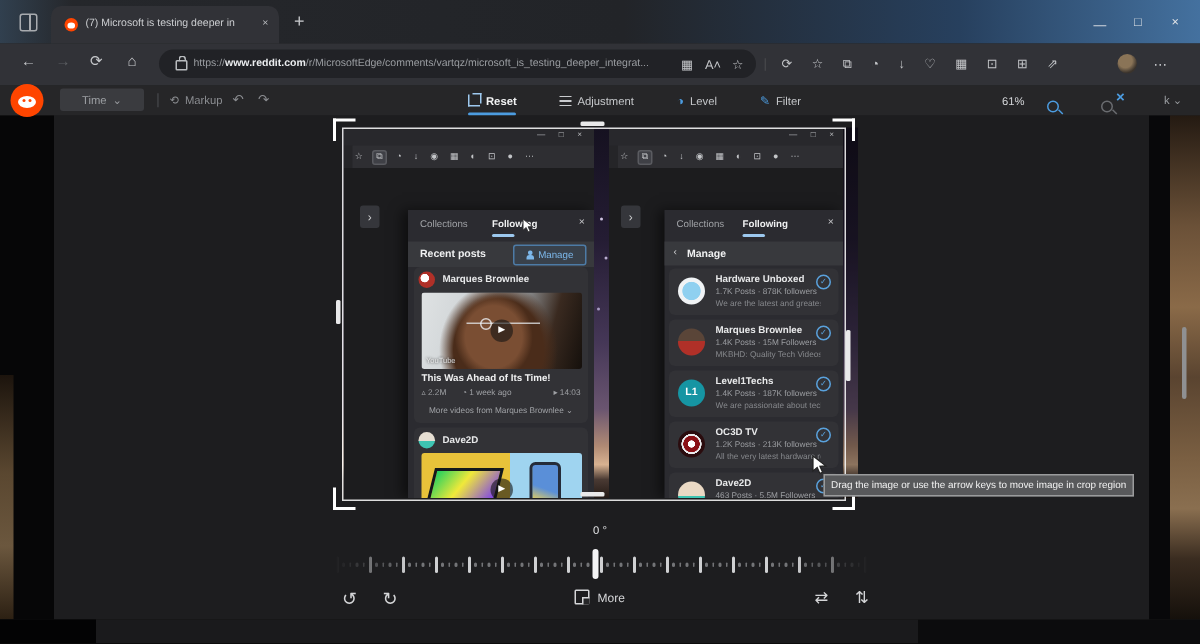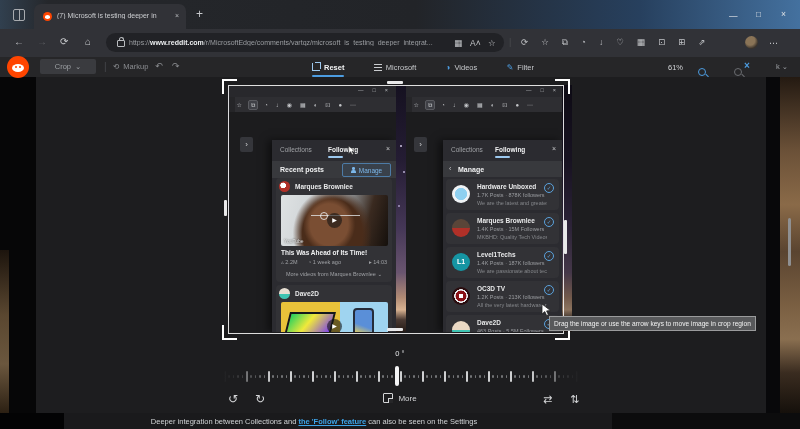--- a/index.html
+++ b/index.html
@@ -172,7 +172,7 @@
 
   <div class="abs" id="edbar">
     <div class="abs btn" style="left:40px;top:2px;width:56px;height:15px;">
-      <span>Crop</span>
+      <span>Time</span>
         <span>⌄</span>
     </div>
     <span class="abs" style="left:104px;top:4px;color:#47484c;font-size:10px;">|</span>

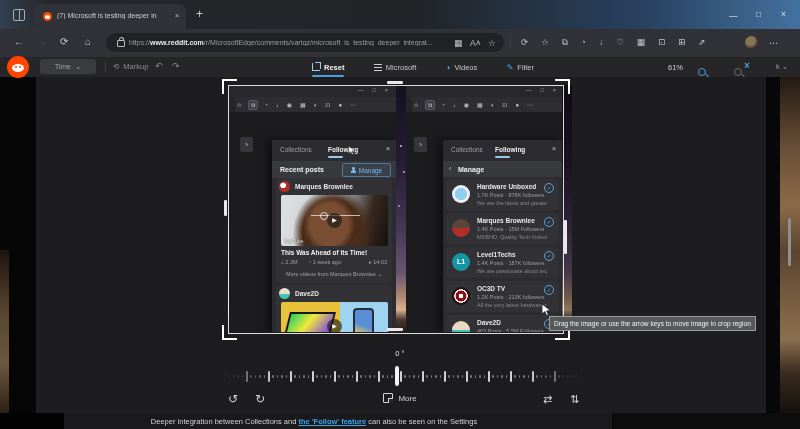--- a/index.html
+++ b/index.html
@@ -190,7 +190,7 @@
       </div>
       <div class="modetab">
         <span class="sliders"></span>
-        <span>Microsoft</span>
+        <span>Adjustment</span>
       </div>
       <div class="modetab">
         <span style="color:#4c9ce0;font-size:8px;">◑</span>

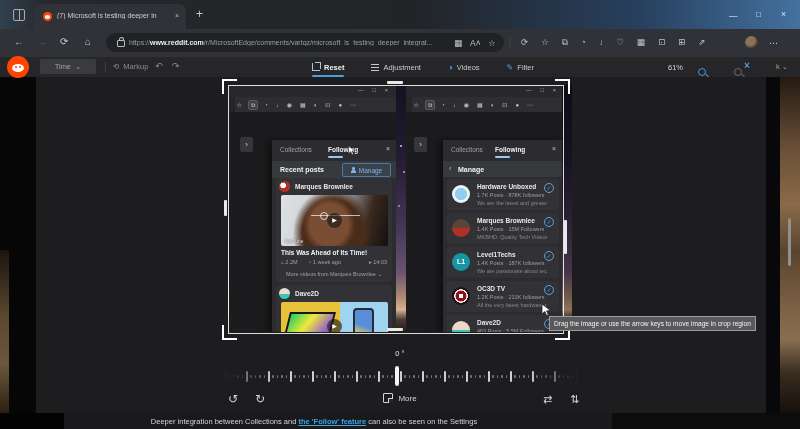--- a/index.html
+++ b/index.html
@@ -194,7 +194,7 @@
       </div>
       <div class="modetab">
         <span style="color:#4c9ce0;font-size:8px;">◑</span>
-        <span>Videos</span>
+        <span>Level</span>
       </div>
       <div class="modetab">
         <span style="color:#4c9ce0;font-size:8px;">✎</span>

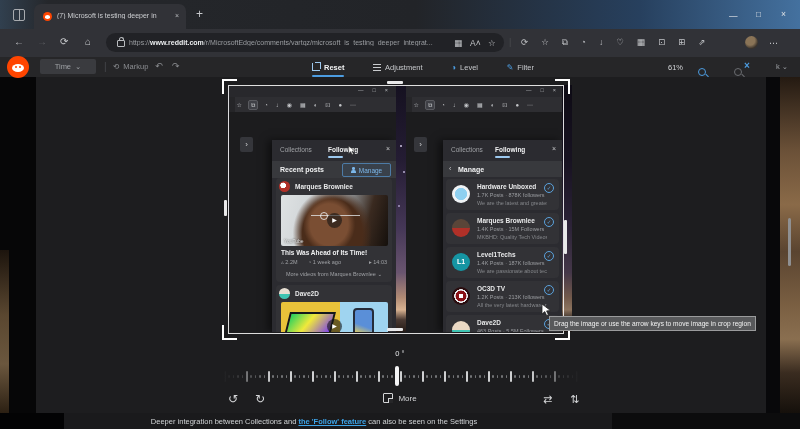--- a/index.html
+++ b/index.html
@@ -481,9 +481,6 @@
   <div class="abs" id="footer"></div>
   <div class="abs fseg1"></div>
   <div class="abs fseg2"></div>
-  <div class="abs" id="ftext">
-    <span>Deeper integration between Collections and </span><a>the 'Follow' feature</a><span> can also be seen on the Settings</span>
-  </div>
 
 </div>
 

